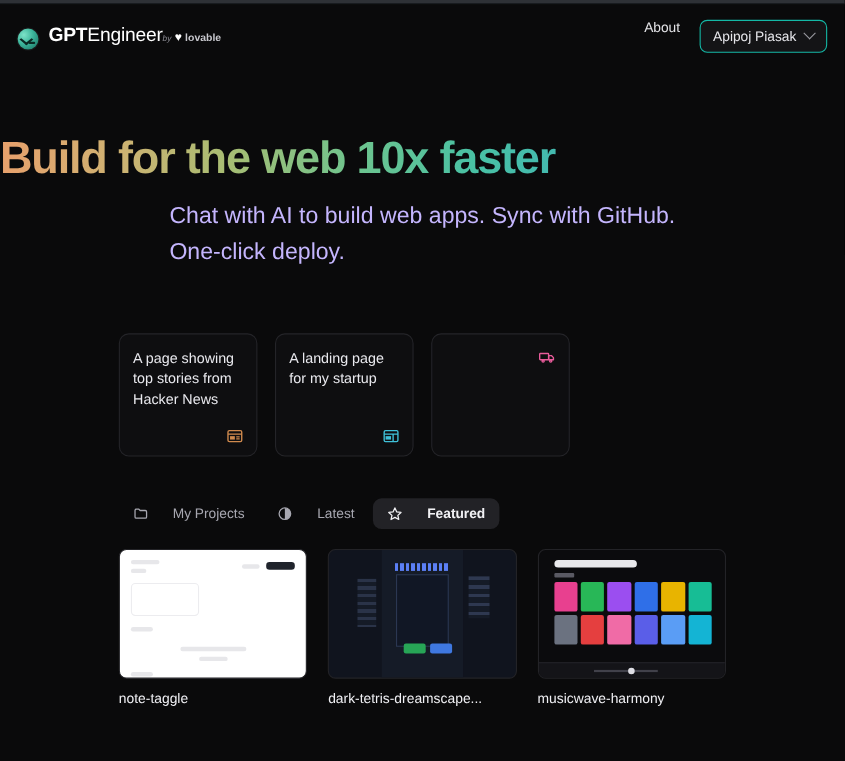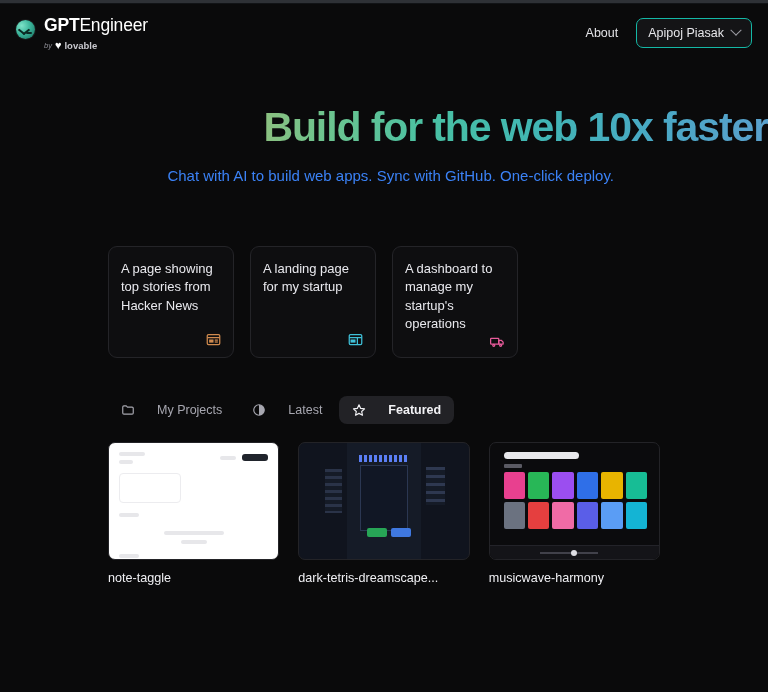--- a/index.html
+++ b/index.html
@@ -52,7 +52,7 @@
     position: absolute; right: 3px; bottom: 5px;
     width: 6px; height: 2px; background: #0b2a24; border-radius: 1px;
   }
-  .brand-texts { display: flex; flex-direction: column; line-height: 1; }
+  .brand-texts { display: flex; flex-direction: row; line-height: 1; }
   .brand-title { font-size: 17.5px; color: #ffffff; letter-spacing: -0.2px; }
   .brand-title b { font-weight: 700; }
   .brand-title span.light { font-weight: 400; }

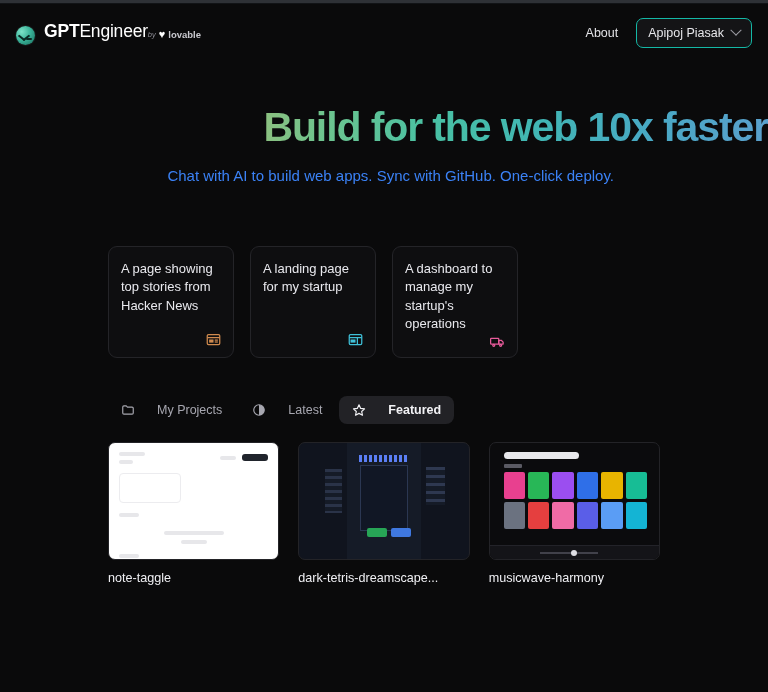--- a/index.html
+++ b/index.html
@@ -64,7 +64,7 @@
   .brand-sub .by { font-size: 7.5px; font-weight: 400; color: #8e8e96; font-style: italic; }
   .heart { color: #ffffff; font-size: 11px; line-height: 1; }
 
-  .nav-right { display: flex; align-items: center; gap: 18px; }
+  .nav-right { display: flex; gap: 18px; }
   .nav-link {
     font-size: 12.5px; color: #e3e3e7; text-decoration: none; cursor: pointer;
   }

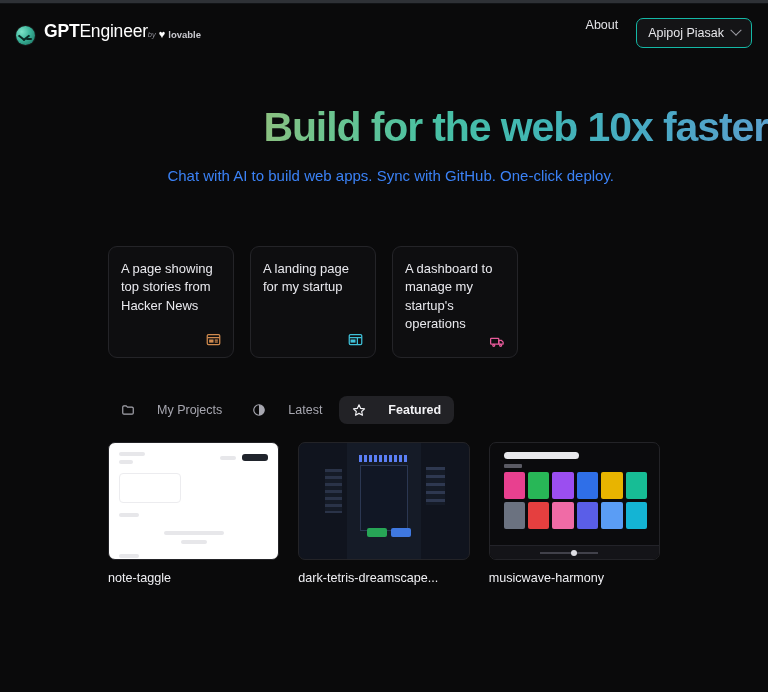--- a/index.html
+++ b/index.html
@@ -80,7 +80,7 @@
   .chev { width: 8px; height: 8px; border-right: 1.4px solid #9b9ba2; border-bottom: 1.4px solid #9b9ba2; transform: rotate(45deg) translate(-2px,-2px); }
 
   
-  .hero { text-align: right; margin-top: 42px; }
+  .hero { text-align: left; margin-top: 58px; }
   .headline {
     font-size: 41px; font-weight: 700; letter-spacing: -1.1px;
     background-image: linear-gradient(95deg,

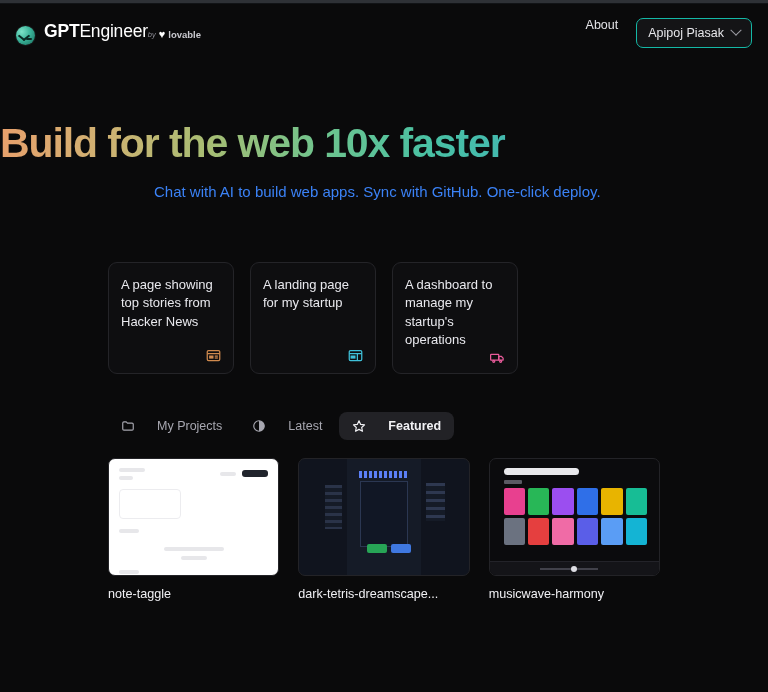--- a/index.html
+++ b/index.html
@@ -94,7 +94,7 @@
   .subhead {
     margin: 14px auto 0;
     width: 460px;
-    font-size: 15px; color: #3b82f6; line-height: 1.52;
+    font-size: 21px; color: #c4b5fd; line-height: 1.52;
   }
 
   

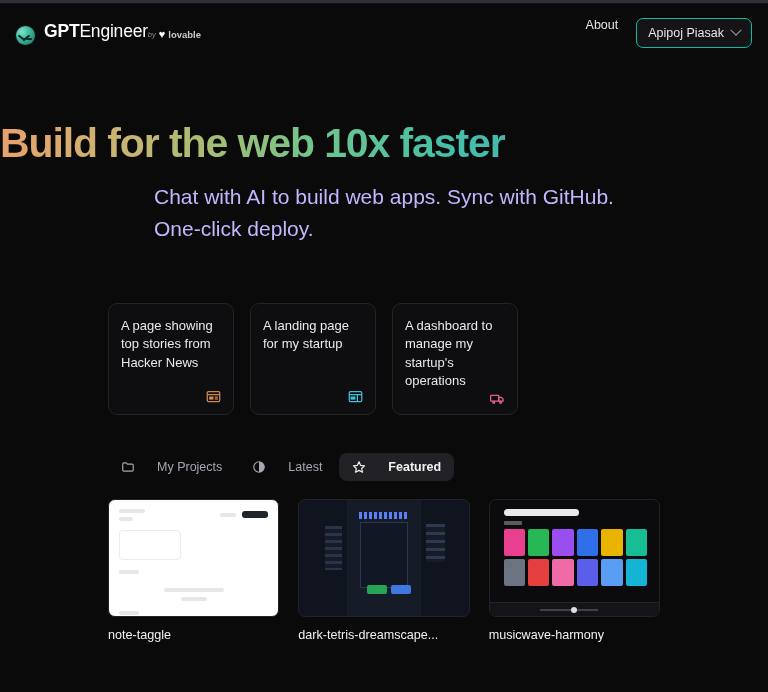--- a/index.html
+++ b/index.html
@@ -256,7 +256,6 @@
 
 
     <div class="card">
-      <div class="card-text">A dashboard to manage my startup's operations</div>
       <div class="card-icon">
         <svg class="ic" viewBox="0 0 24 24" fill="none" stroke="#e85b9a" stroke-width="2" stroke-linecap="round" stroke-linejoin="round">
           <rect x="1" y="7" width="13" height="9" rx="1"></rect>

